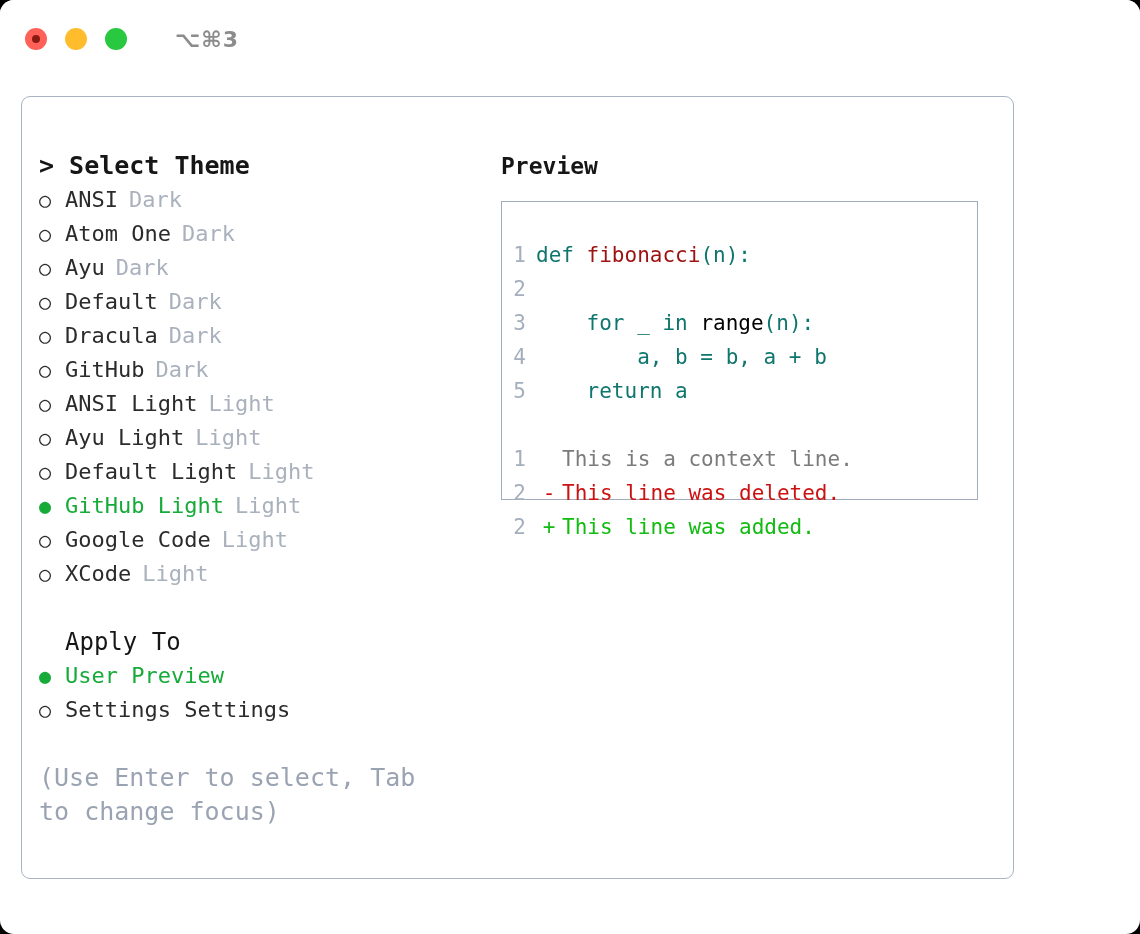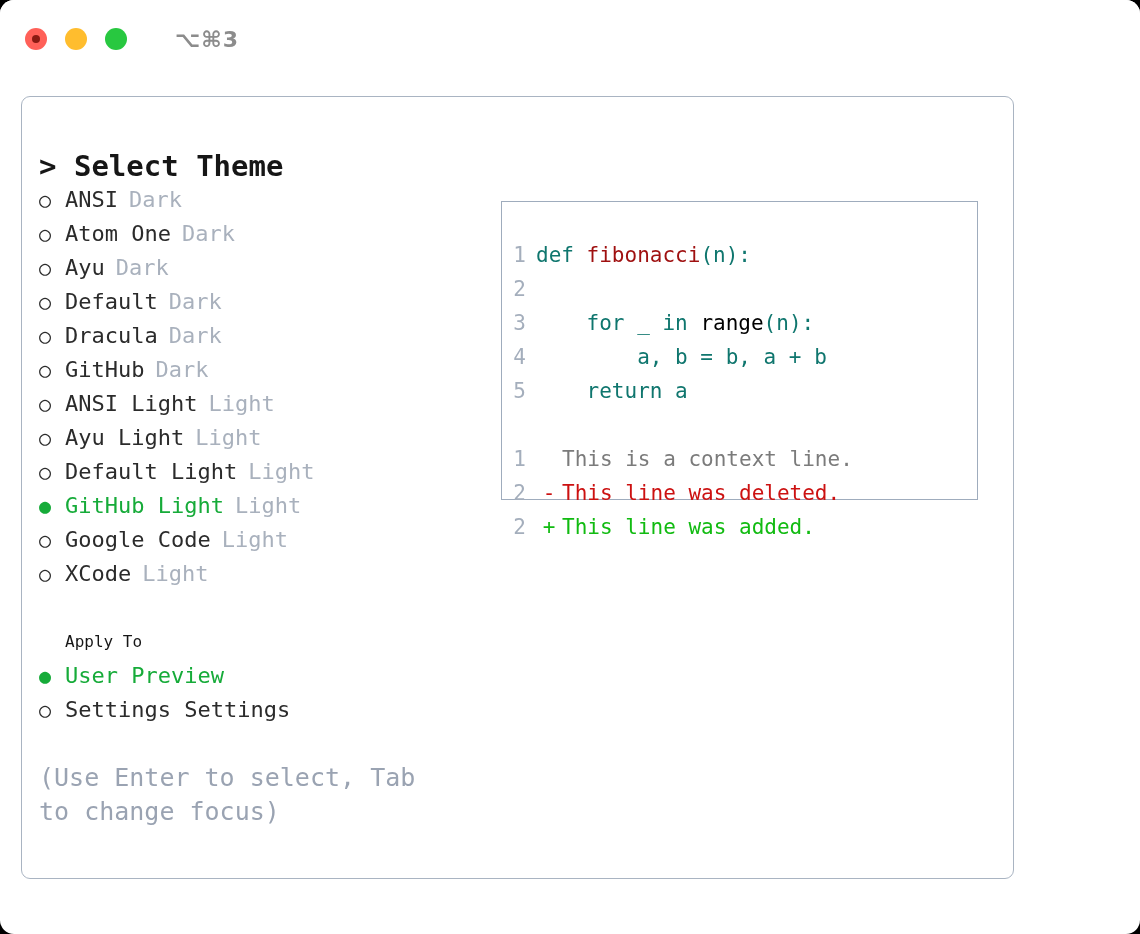--- a/index.html
+++ b/index.html
@@ -83,7 +83,7 @@
   }
 
   .pane-title {
-    font-size: 29px;
+    font-size: 25px;
     font-weight: bold;
     color: #161616;
     white-space: pre;

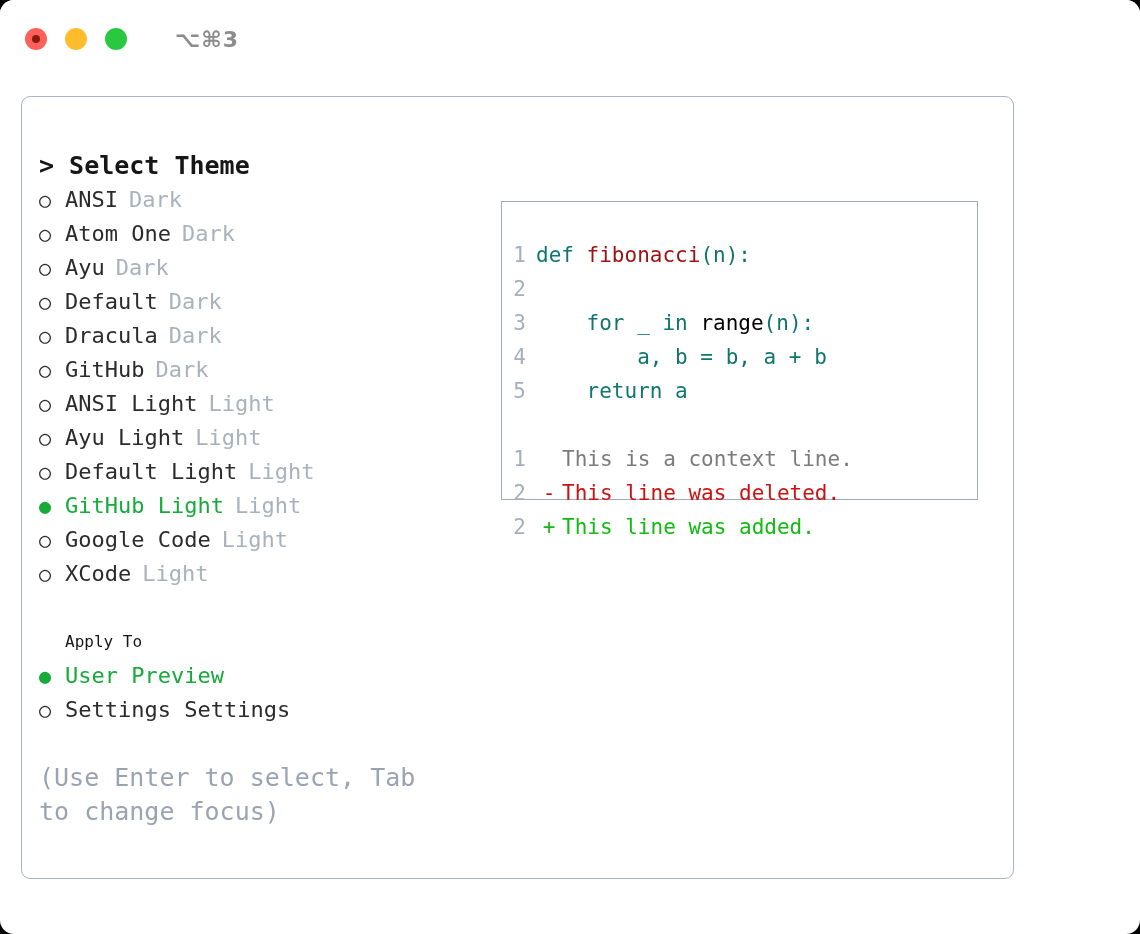--- a/index.html
+++ b/index.html
@@ -246,6 +246,7 @@
 
       <div id="right-pane">
 
+        <div id="preview-title">Preview</div>
 
         <div id="preview-box">
           <div id="code-block">

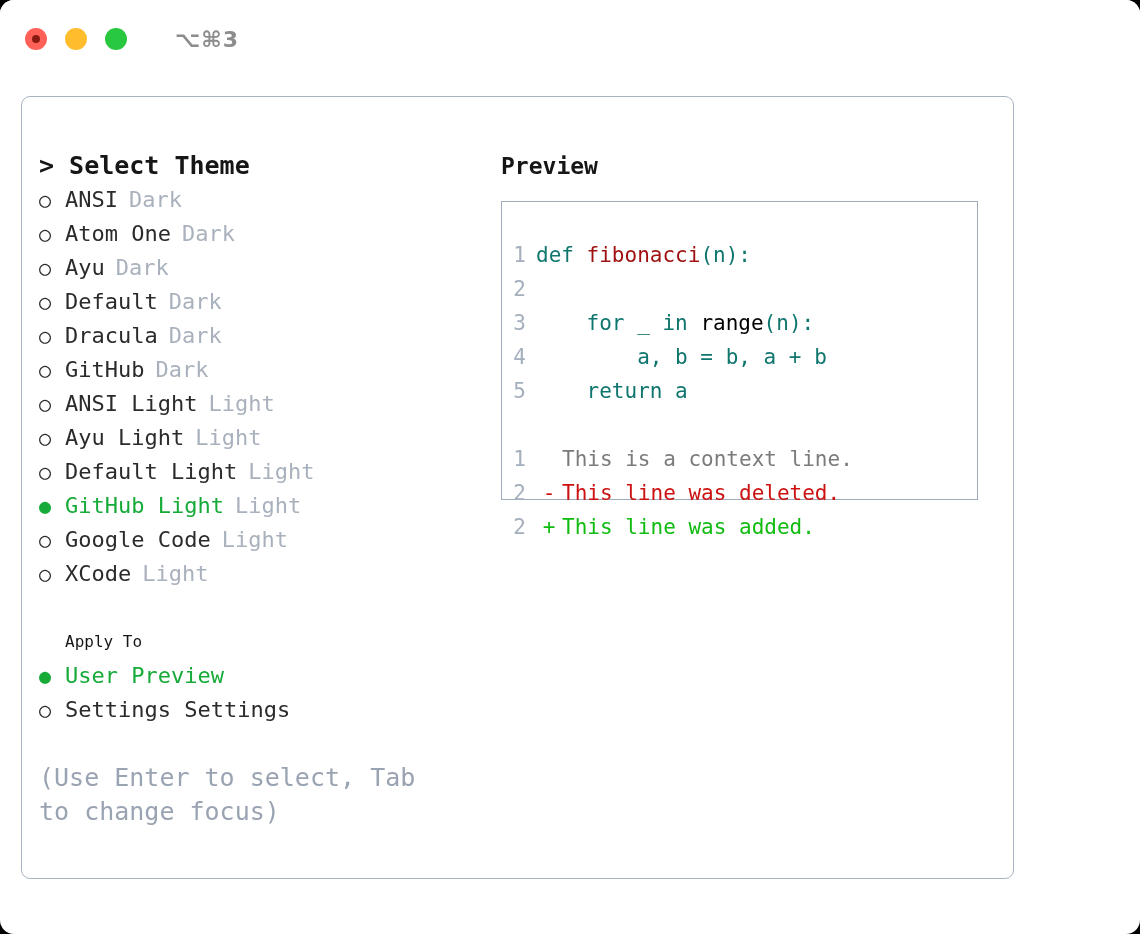--- a/index.html
+++ b/index.html
@@ -119,7 +119,7 @@
   .group-title {
     height: 34px;
     line-height: 34px;
-    font-size: 16px;
+    font-size: 24px;
     color: #161616;
     padding-left: 26px;
     white-space: pre;

